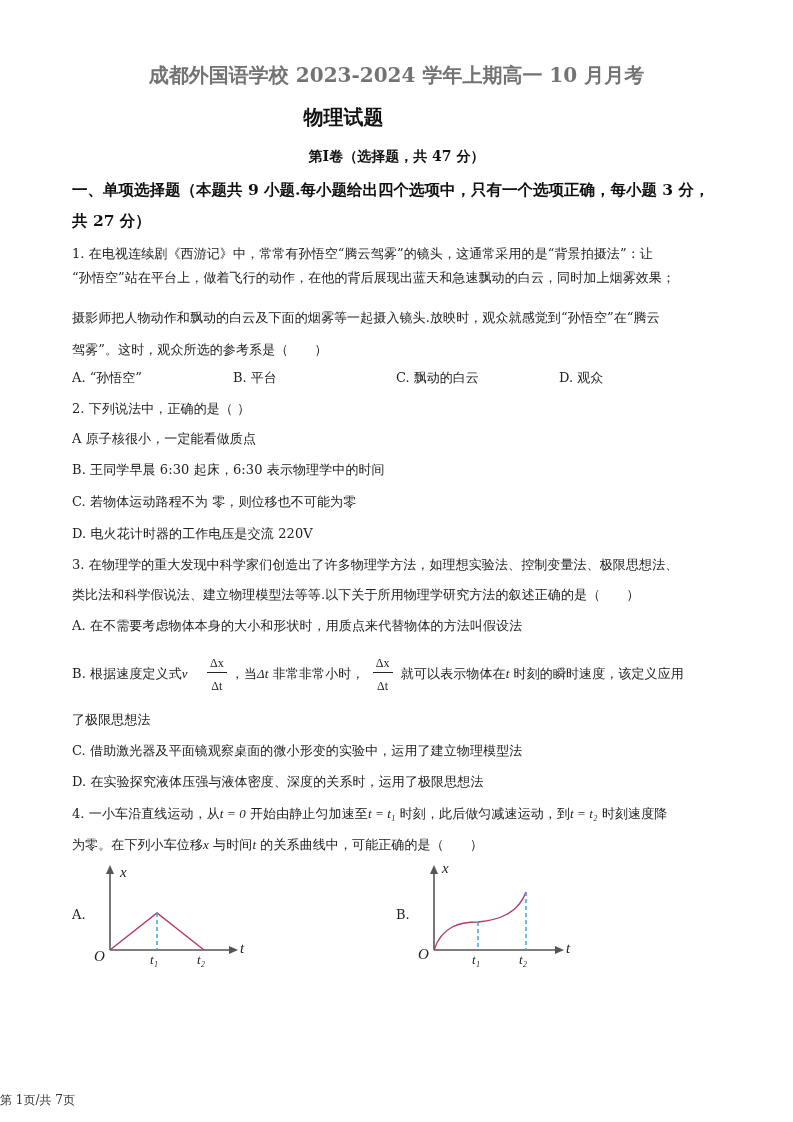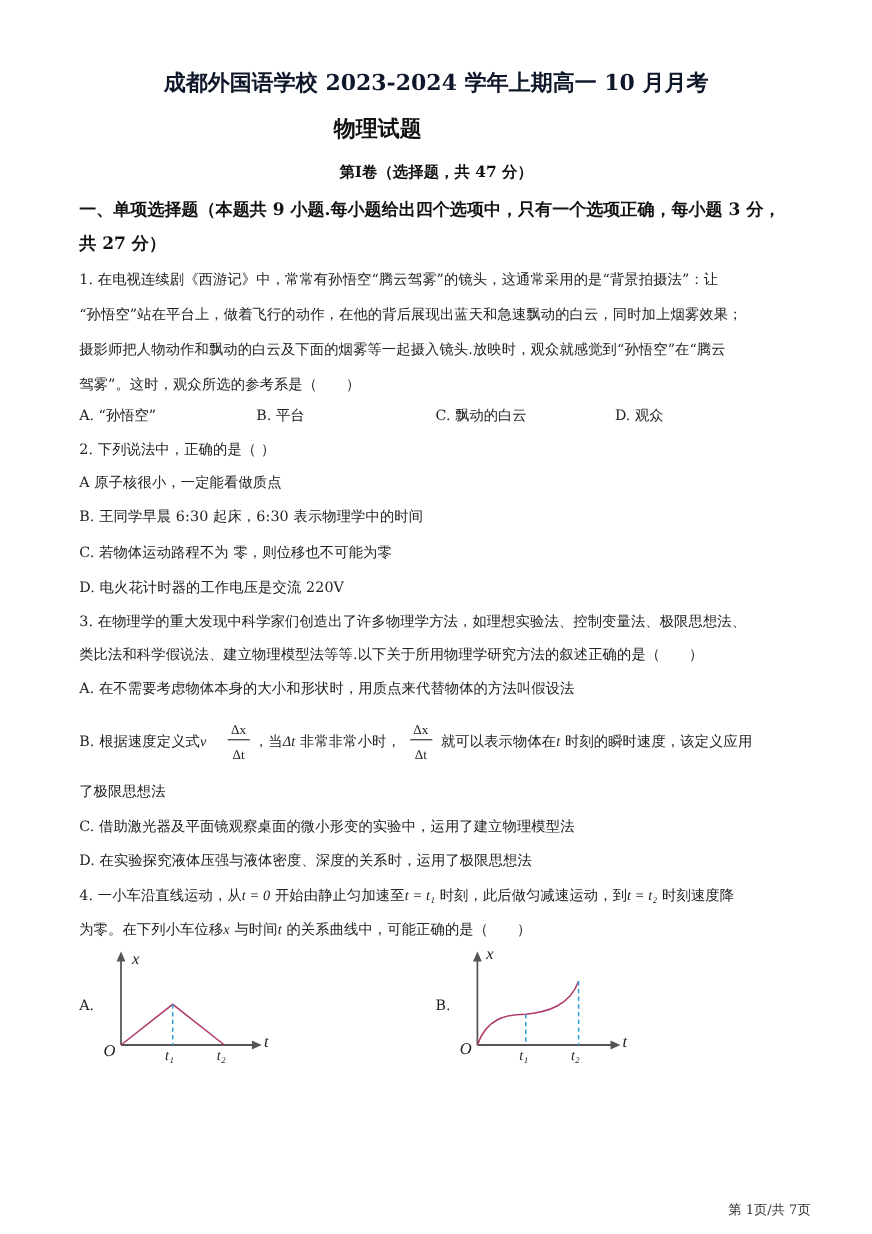--- a/index.html
+++ b/index.html
@@ -11,7 +11,7 @@
   .abs { position: absolute; white-space: nowrap; }
   .title {
     left: 0; width: 793px; text-align: center; top: 62px;
-    font-size: 20px; font-weight: bold; color: #0f172a;
+    font-size: 20px; font-weight: bold; color: #737373;
     font-family: "DejaVu Serif", serif;
   }
   .subtitle {

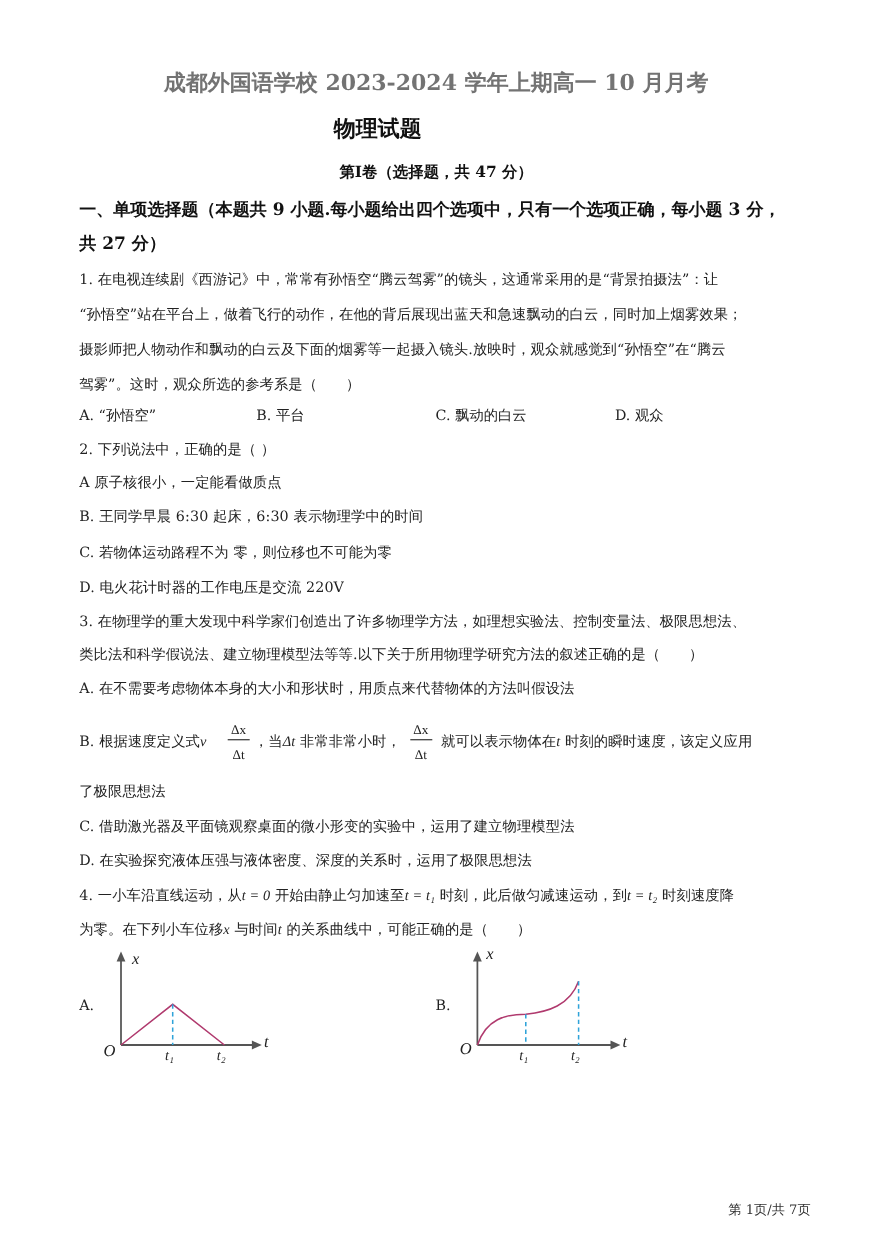--- a/index.html
+++ b/index.html
@@ -50,7 +50,7 @@
 <div class="abs section" style="top:211px;">共 27 分）</div>
 
 <div class="abs line" style="top:245px;">1. 在电视连续剧《西游记》中，常常有孙悟空“腾云驾雾”的镜头，这通常采用的是“背景拍摄法”：让</div>
-<div class="abs line" style="top:277px;">“孙悟空”站在平台上，做着飞行的动作，在他的背后展现出蓝天和急速飘动的白云，同时加上烟雾效果；</div>
+<div class="abs line" style="top:269px;">“孙悟空”站在平台上，做着飞行的动作，在他的背后展现出蓝天和急速飘动的白云，同时加上烟雾效果；</div>
 <div class="abs line" style="top:309px;">摄影师把人物动作和飘动的白云及下面的烟雾等一起摄入镜头.放映时，观众就感觉到“孙悟空”在“腾云</div>
 <div class="abs line" style="top:341px;">驾雾”。这时，观众所选的参考系是（　　）</div>
 <div class="abs opt" style="top:369px; left:72px;">A. “孙悟空”</div>

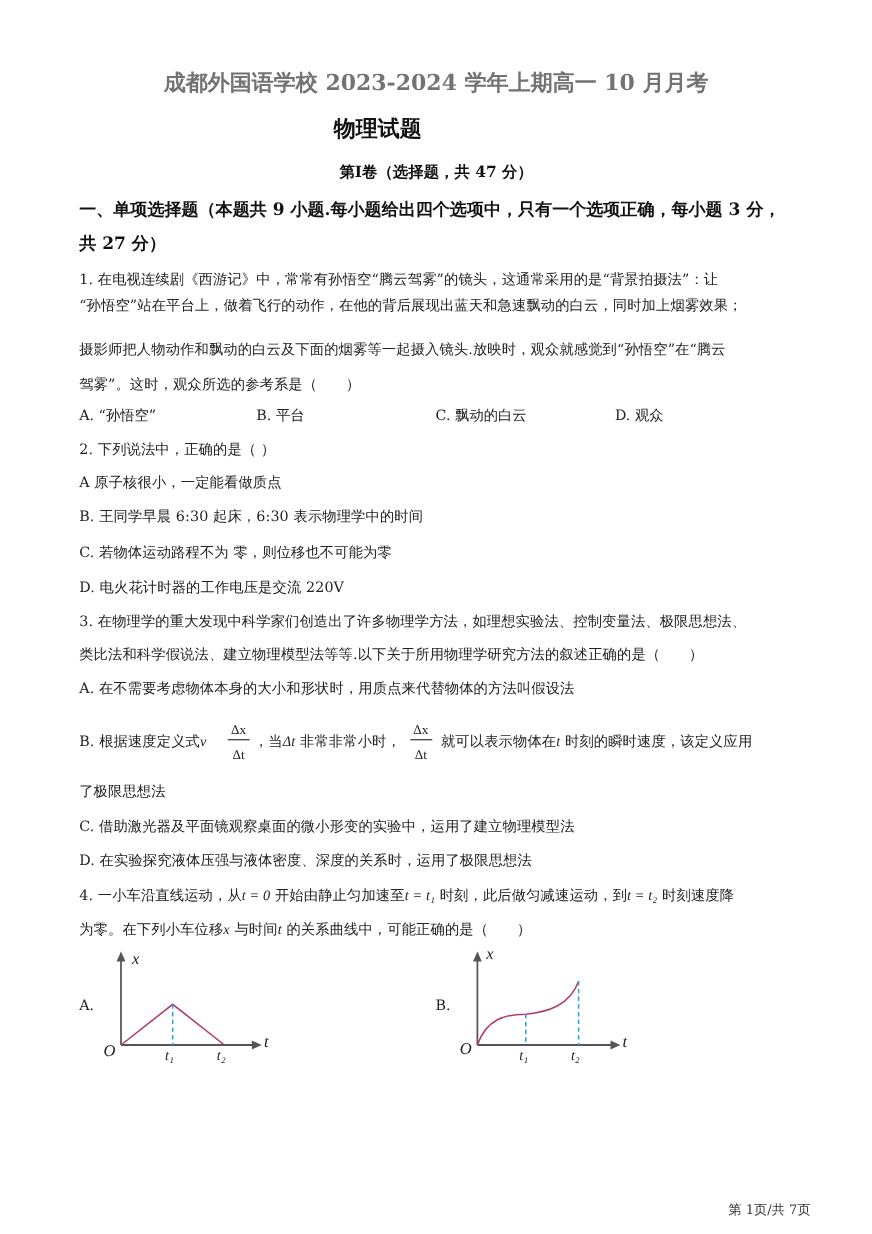--- a/index.html
+++ b/index.html
@@ -36,7 +36,7 @@
   .frac .num { display: block; border-bottom: 1px solid #222; padding: 0 3px 2px; }
   .frac .den { display: block; padding-top: 6px; }
   .figure { position: absolute; }
-  .footer { left: 0; width: 691px; text-align: right; top: 1092px; font-size: 12px; color: #333; margin-left: 46px; }
+  .footer { left: 0; width: 691px; text-align: left; top: 1092px; font-size: 12px; color: #333; }
   .fig-label { font-size: 13px; }
 </style>
 </head>

